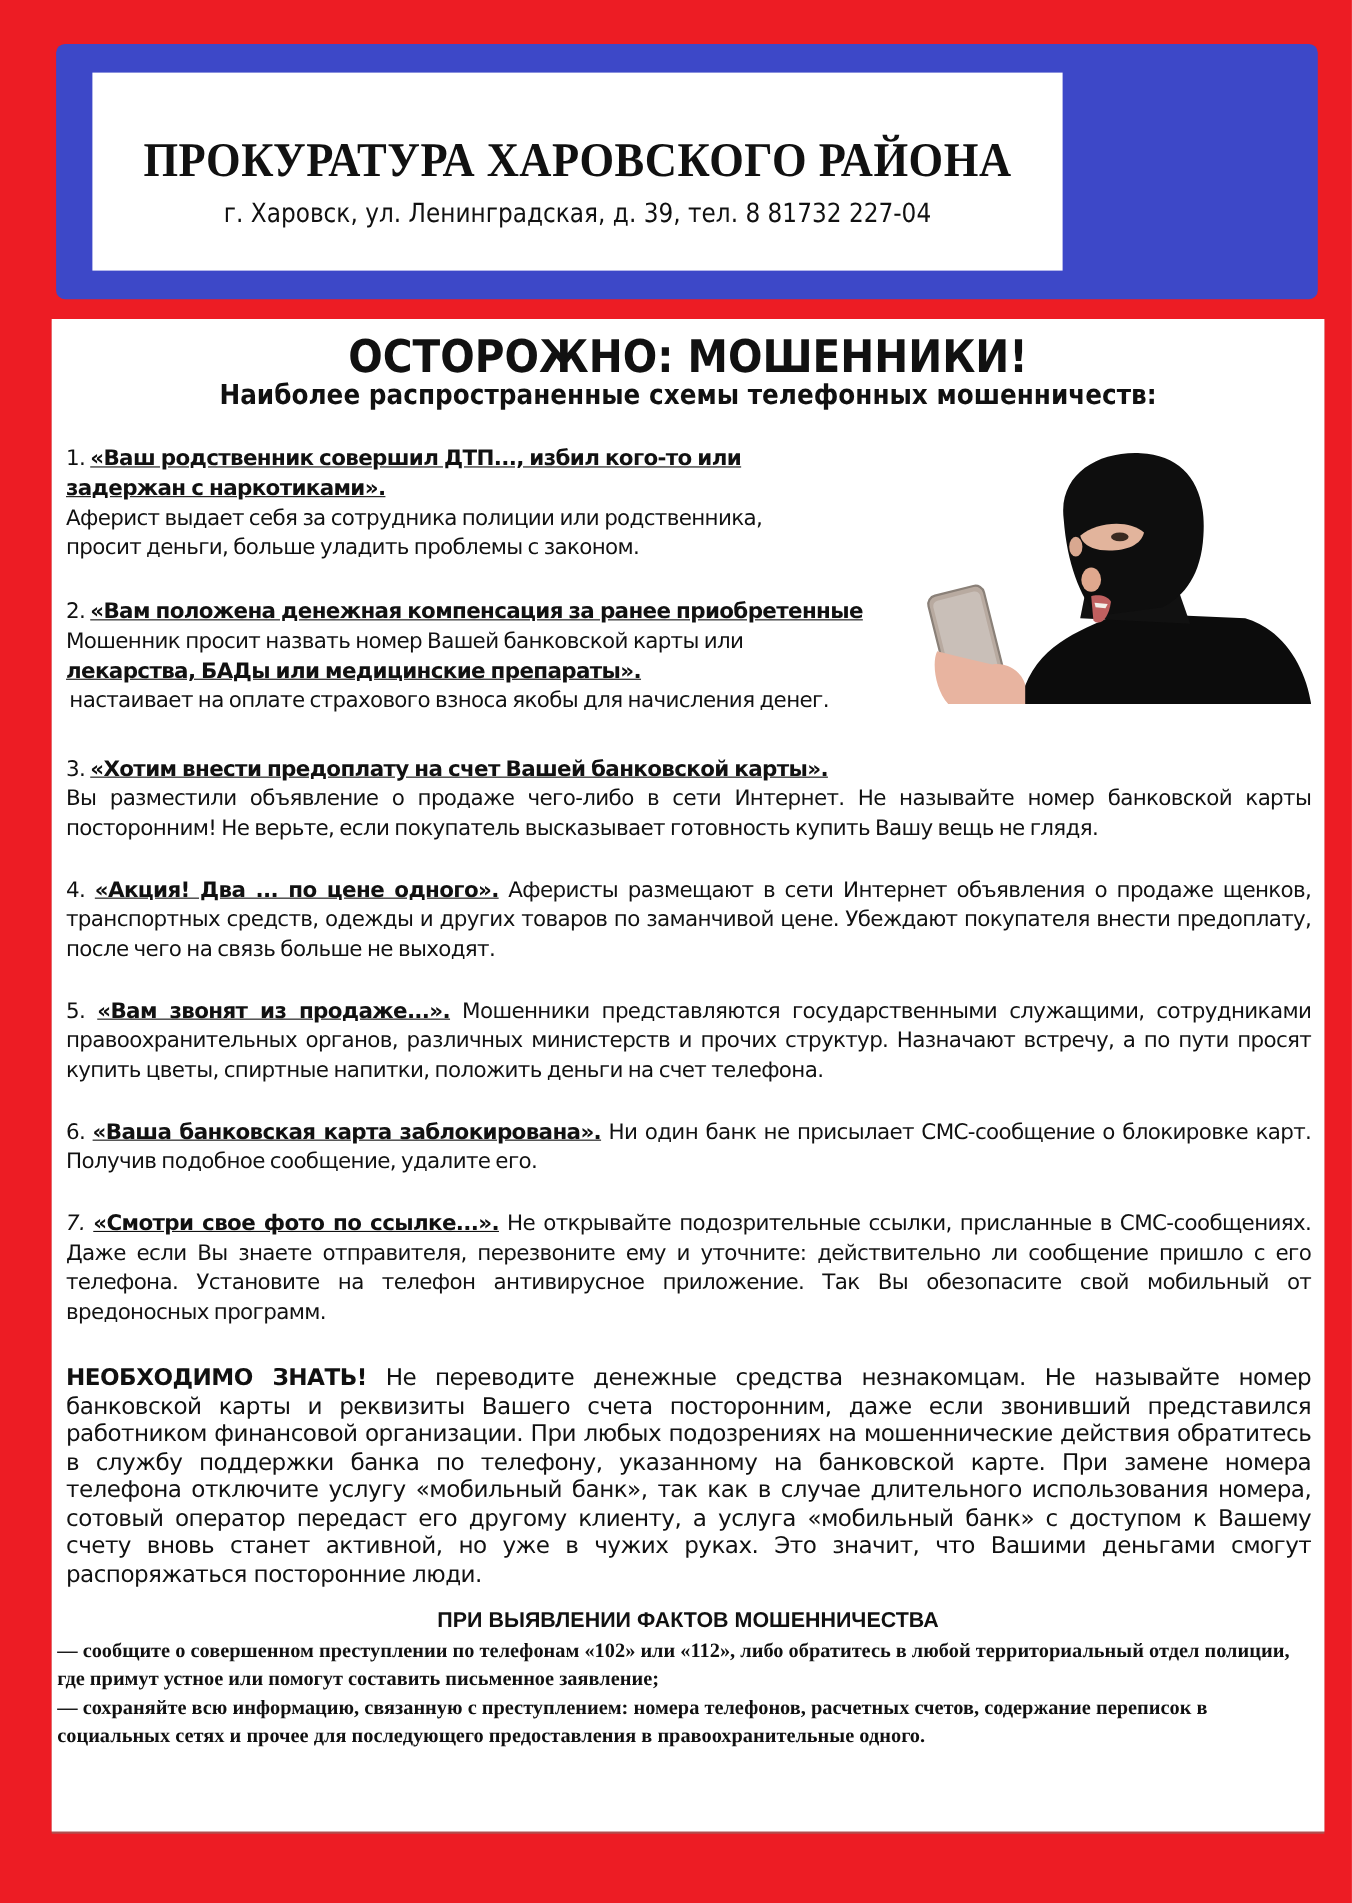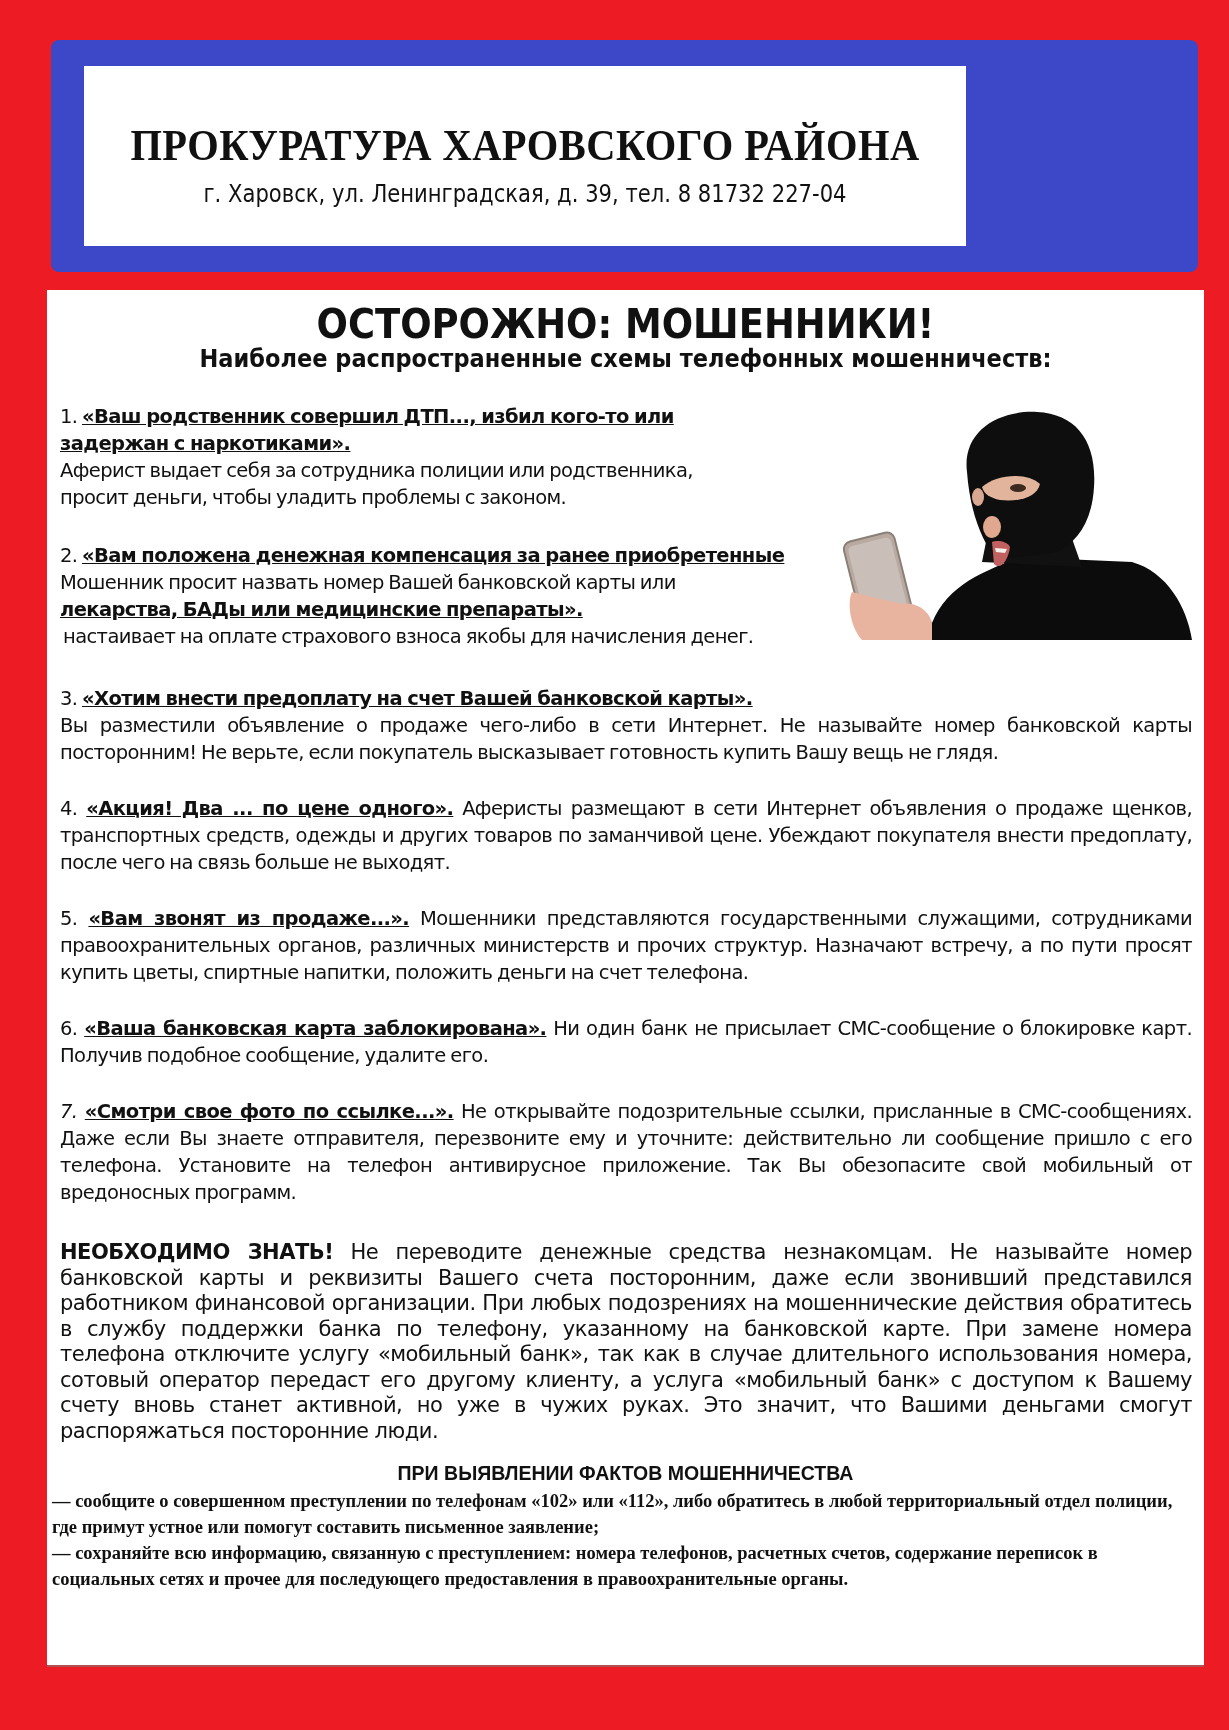--- a/index.html
+++ b/index.html
@@ -121,7 +121,7 @@
     <span class="line"><span>1.</span> <b>«Ваш родственник совершил ДТП..., избил кого-то или</b></span>
     <span class="line"><b>задержан с наркотиками».</b></span>
     <span class="line">Аферист выдает себя за сотрудника полиции или родственника,</span>
-    <span class="line">просит деньги, чтобы уладить проблемы с законом.</span>
+    <span class="line">просит деньги, больше уладить проблемы с законом.</span>
   </div>
 
   <div class="scheme s2">

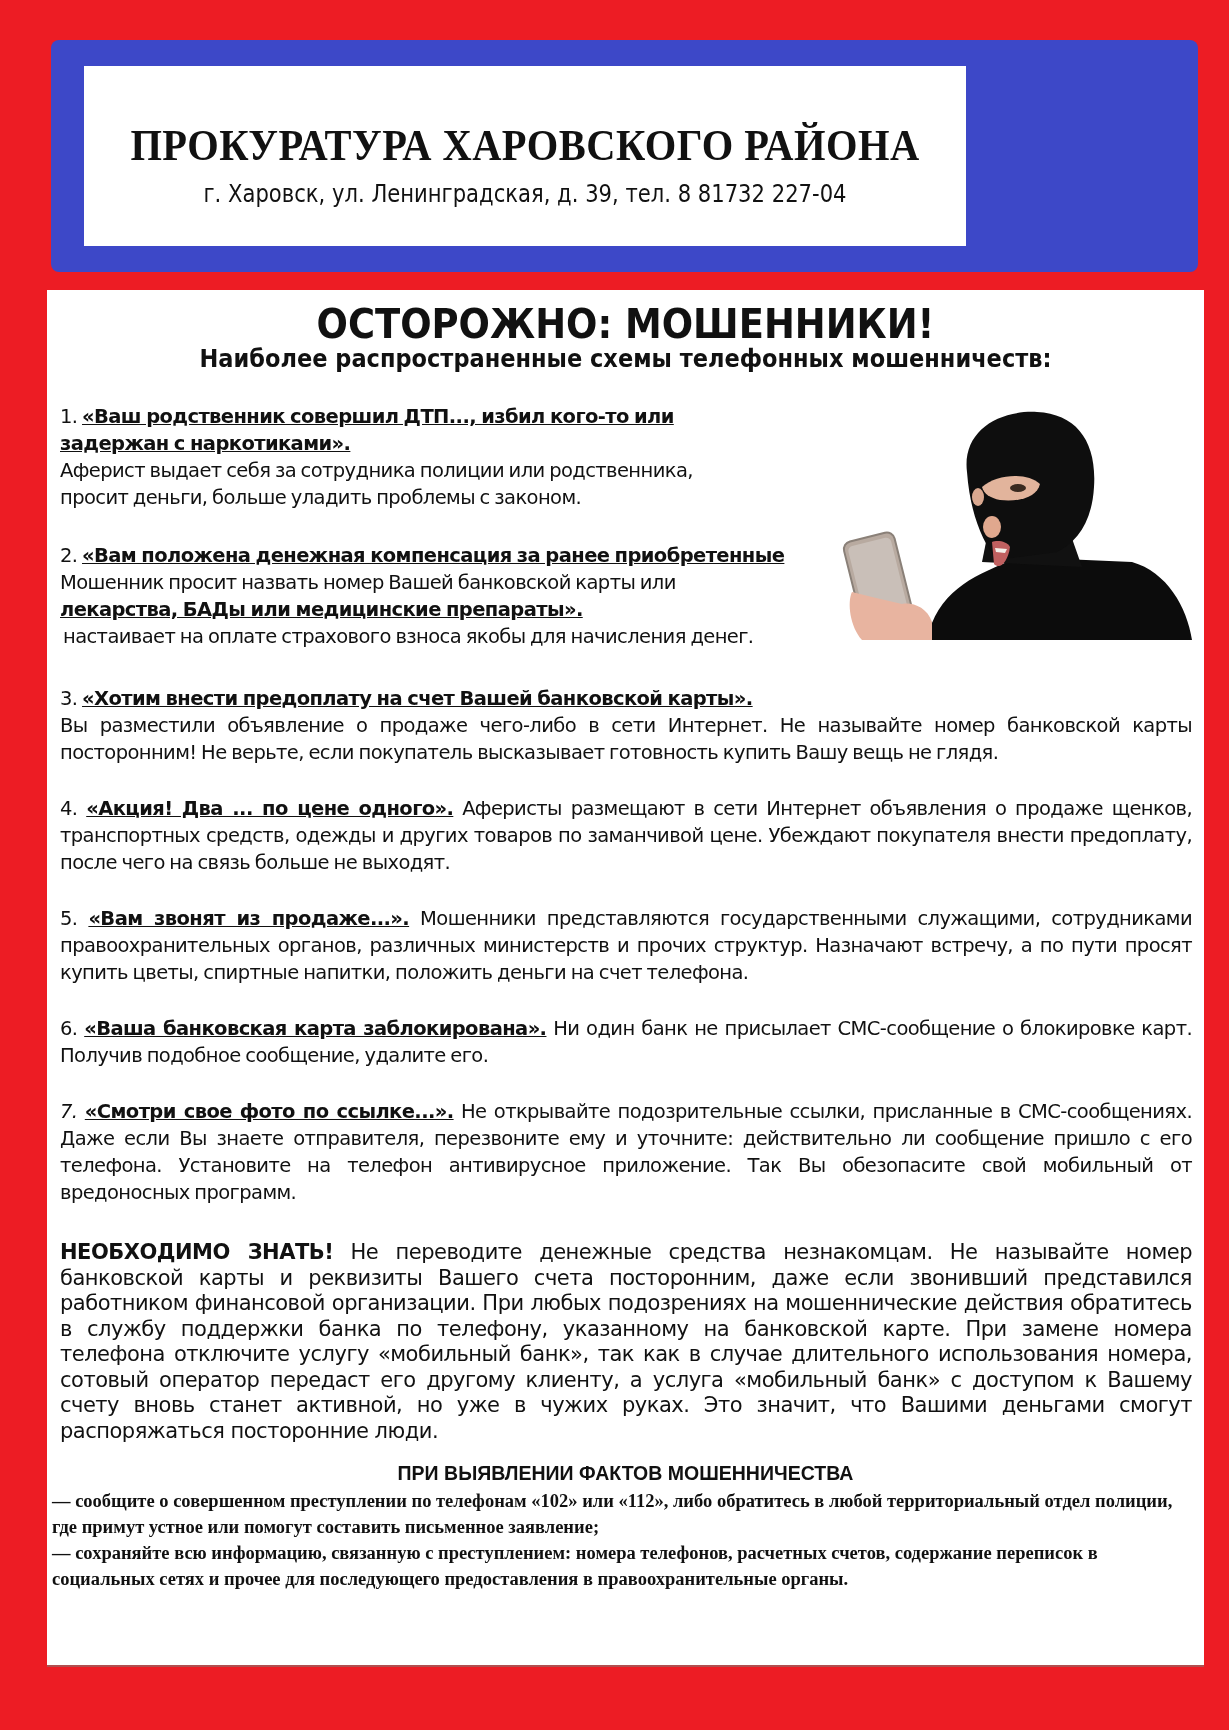--- a/index.html
+++ b/index.html
@@ -159,7 +159,7 @@
   <div class="facts-title">ПРИ ВЫЯВЛЕНИИ ФАКТОВ МОШЕННИЧЕСТВА</div>
   <div class="facts">
     <div>— сообщите о совершенном преступлении по телефонам «102» или «112», либо обратитесь в любой территориальный отдел полиции, где примут устное или помогут составить письменное заявление;</div>
-    <div>— сохраняйте всю информацию, связанную с преступлением: номера телефонов, расчетных счетов, содержание переписок в социальных сетях и прочее для последующего предоставления в правоохранительные органы.</div>
+    <div>— сохраняйте всю информацию, связанную с преступлением: номера телефонов, расчетных счетов, содержание переписок в социальных сетях и прочее для последующего предоставления в правоохранительные одного.</div>
   </div>
 </div>
 

